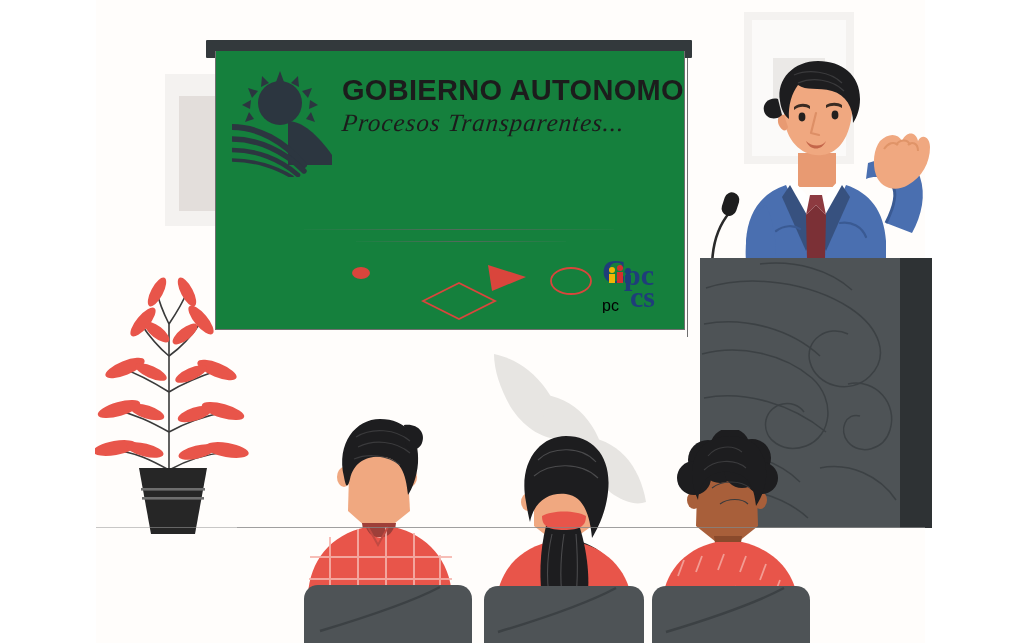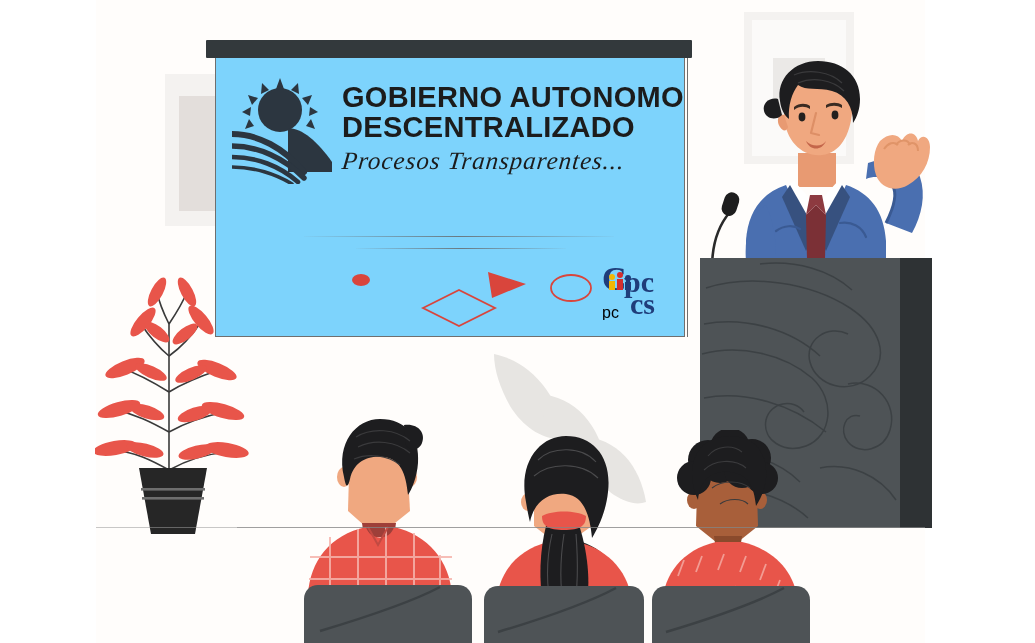--- a/index.html
+++ b/index.html
@@ -56,8 +56,8 @@
     background:#33393c;border-radius:1px;
   }
   .screen{
-    position:absolute;left:215px;top:58px;width:470px;height:279px;
-    background:#7dd3fc;border:1.2px solid #6f6f6f;border-top:none;
+    position:absolute;left:215px;top:51px;width:470px;height:279px;
+    background:#15803d;border:1.2px solid #6f6f6f;border-top:none;
     box-sizing:border-box;
   }
   .screen-stem{

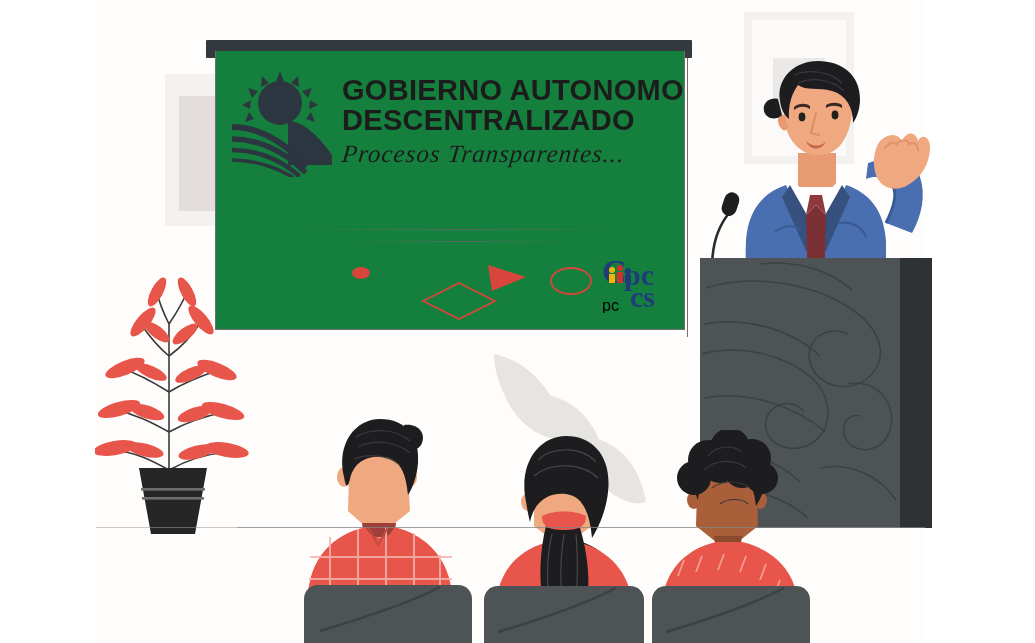--- a/index.html
+++ b/index.html
@@ -163,7 +163,6 @@
       </svg>
       <div class="logo-text">
         <div class="logo-line1">GOBIERNO AUTONOMO</div>
-        <div class="logo-line2">DESCENTRALIZADO</div>
         <div class="logo-tagline">Procesos  Transparentes...</div>
       </div>
     </div>

